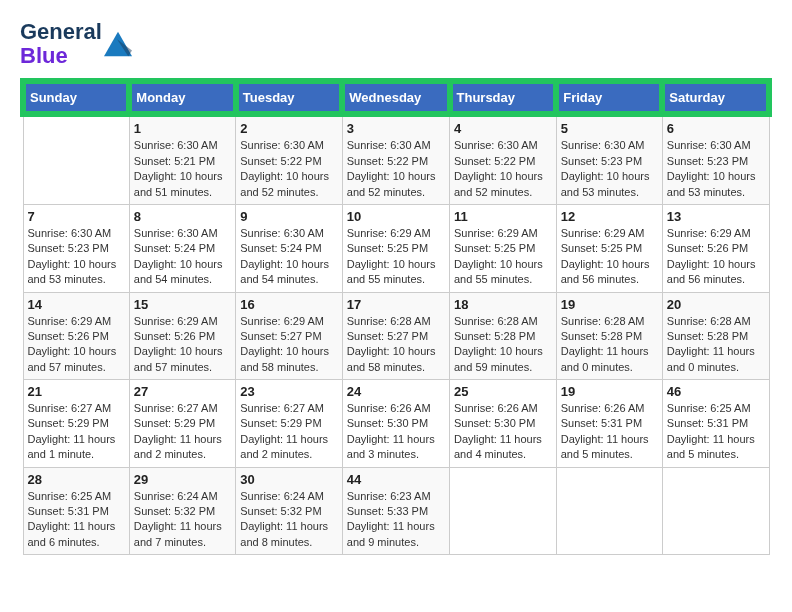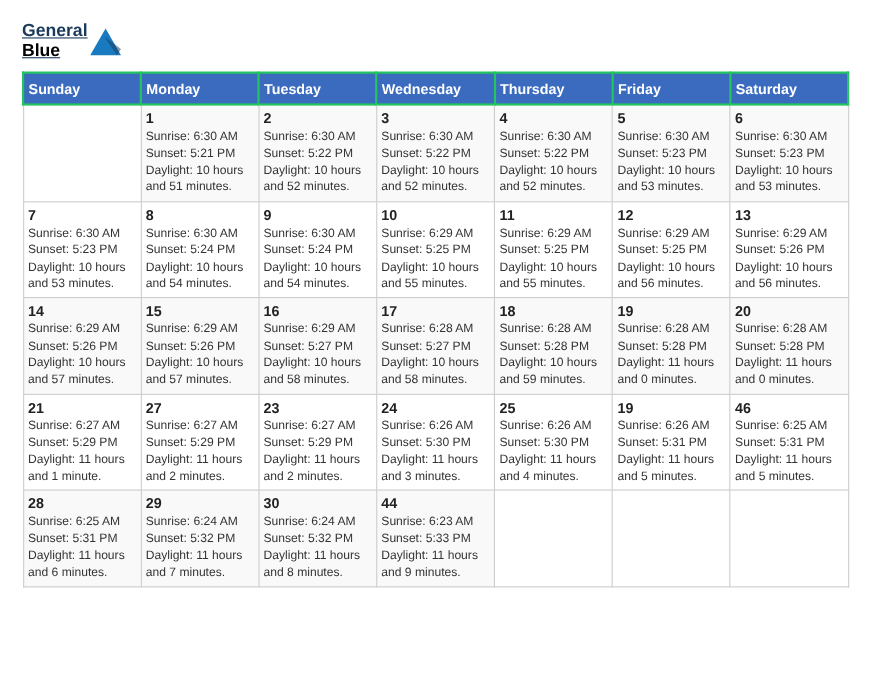--- a/index.html
+++ b/index.html
@@ -21,11 +21,10 @@
       align-items: center;
     }
     .logo-text {
-      font-size: 16px;
+      font-size: 22px;
       font-weight: bold;
       color: #1a3a5c;
       line-height: 1.1;
-      text-decoration: underline;
     }
     .logo-text span {
       color: #1a7abf;

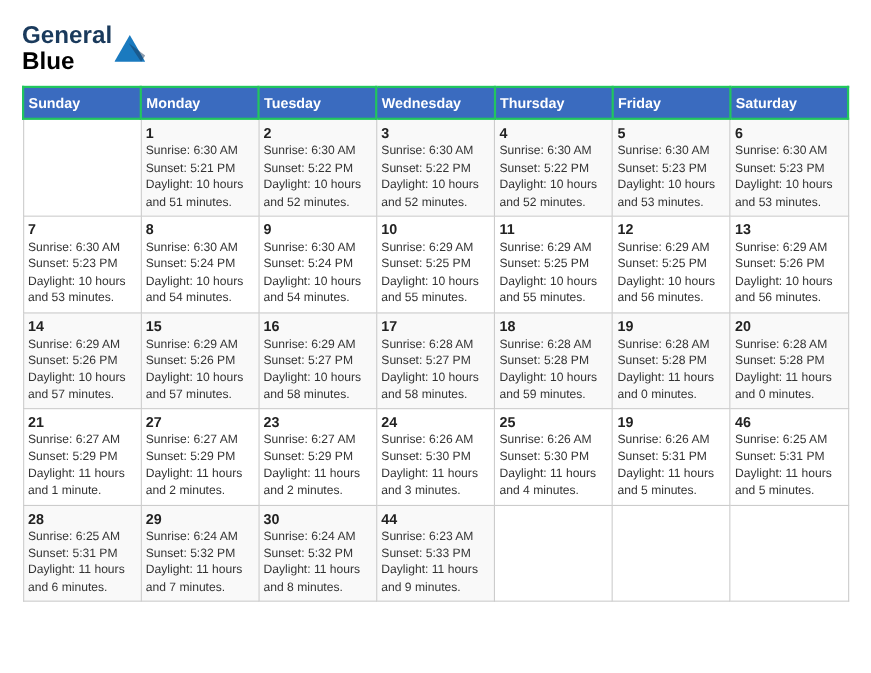--- a/index.html
+++ b/index.html
@@ -95,7 +95,7 @@
   <div class="logo">
     <div>
       <div style="display:flex;align-items:center;">
-        <span class="logo-text">General<br><span style="color:#000000">Blue</span></span>
+        <span class="logo-text">General<br><span style="color:#6d28d9">Blue</span></span>
         <svg class="logo-icon" viewBox="0 0 30 30" xmlns="http://www.w3.org/2000/svg">
           <polygon points="0,28 15,2 30,28" fill="#1a7abf"></polygon>
           <polygon points="14,10 26,28 30,22" fill="#1a3a5c" opacity="0.5"></polygon>

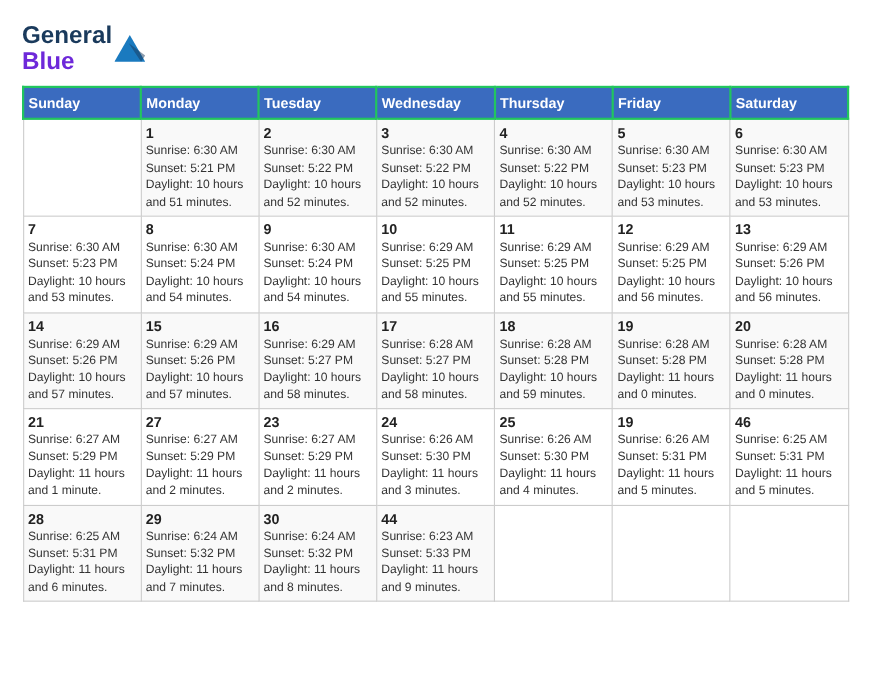--- a/index.html
+++ b/index.html
@@ -59,7 +59,7 @@
       text-align: left;
       font-size: 13px;
       font-weight: bold;
-      border: 2px solid #22c55e;
+      border: 6px solid #22c55e;
     }
     tbody tr td {
       border: 1px solid #ccc;

